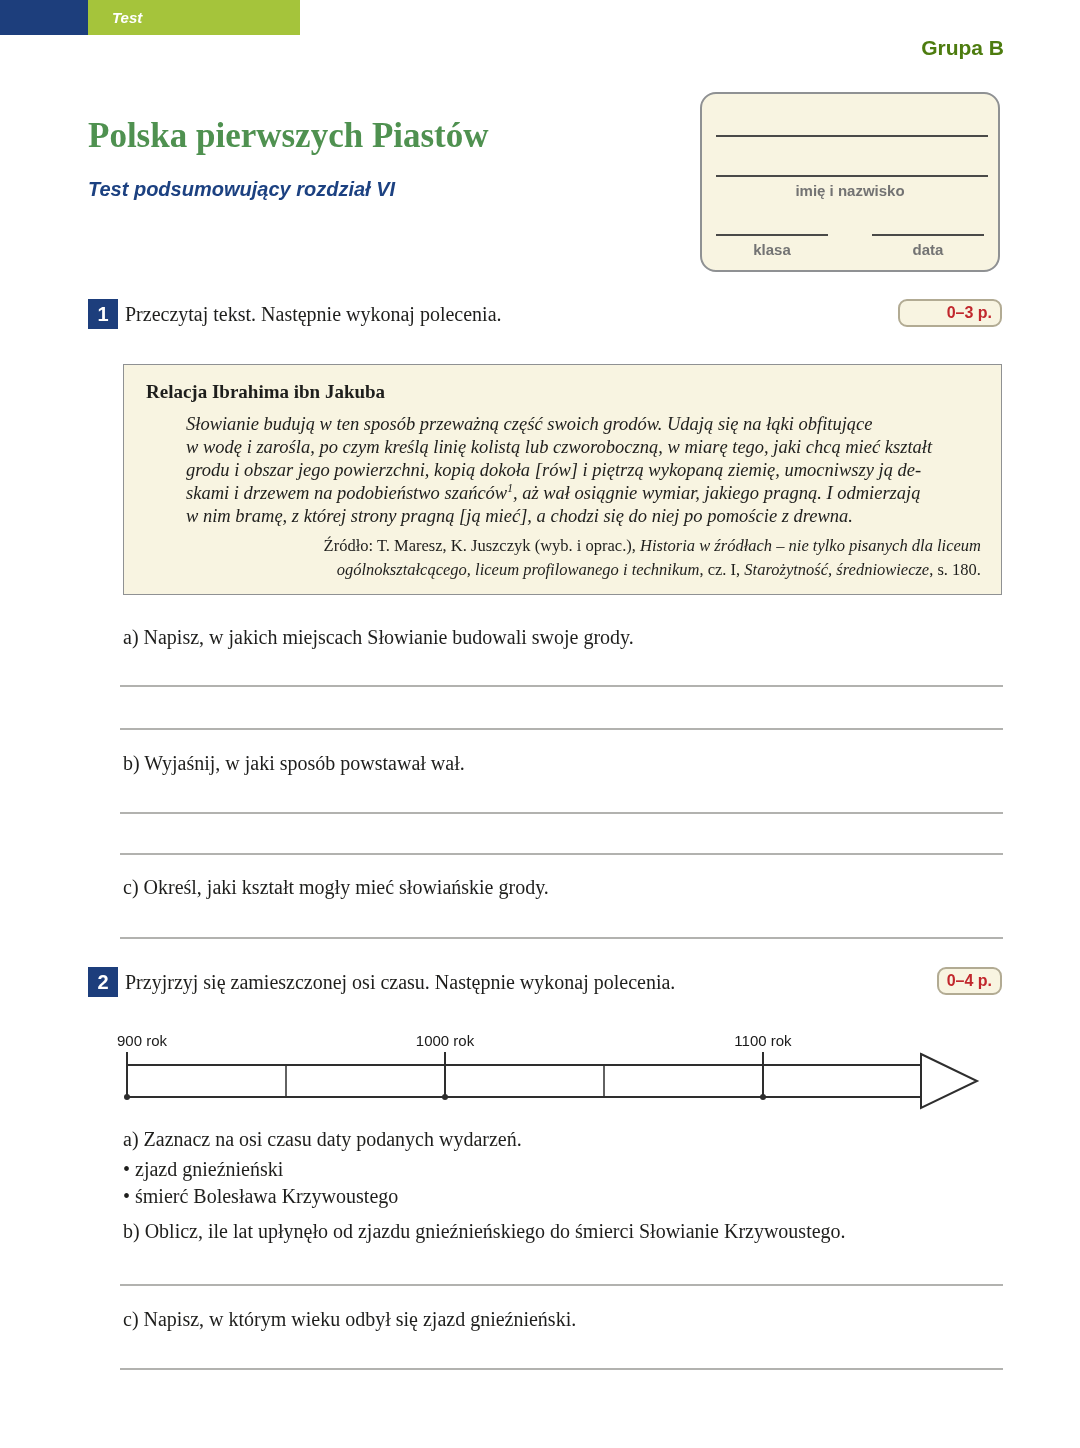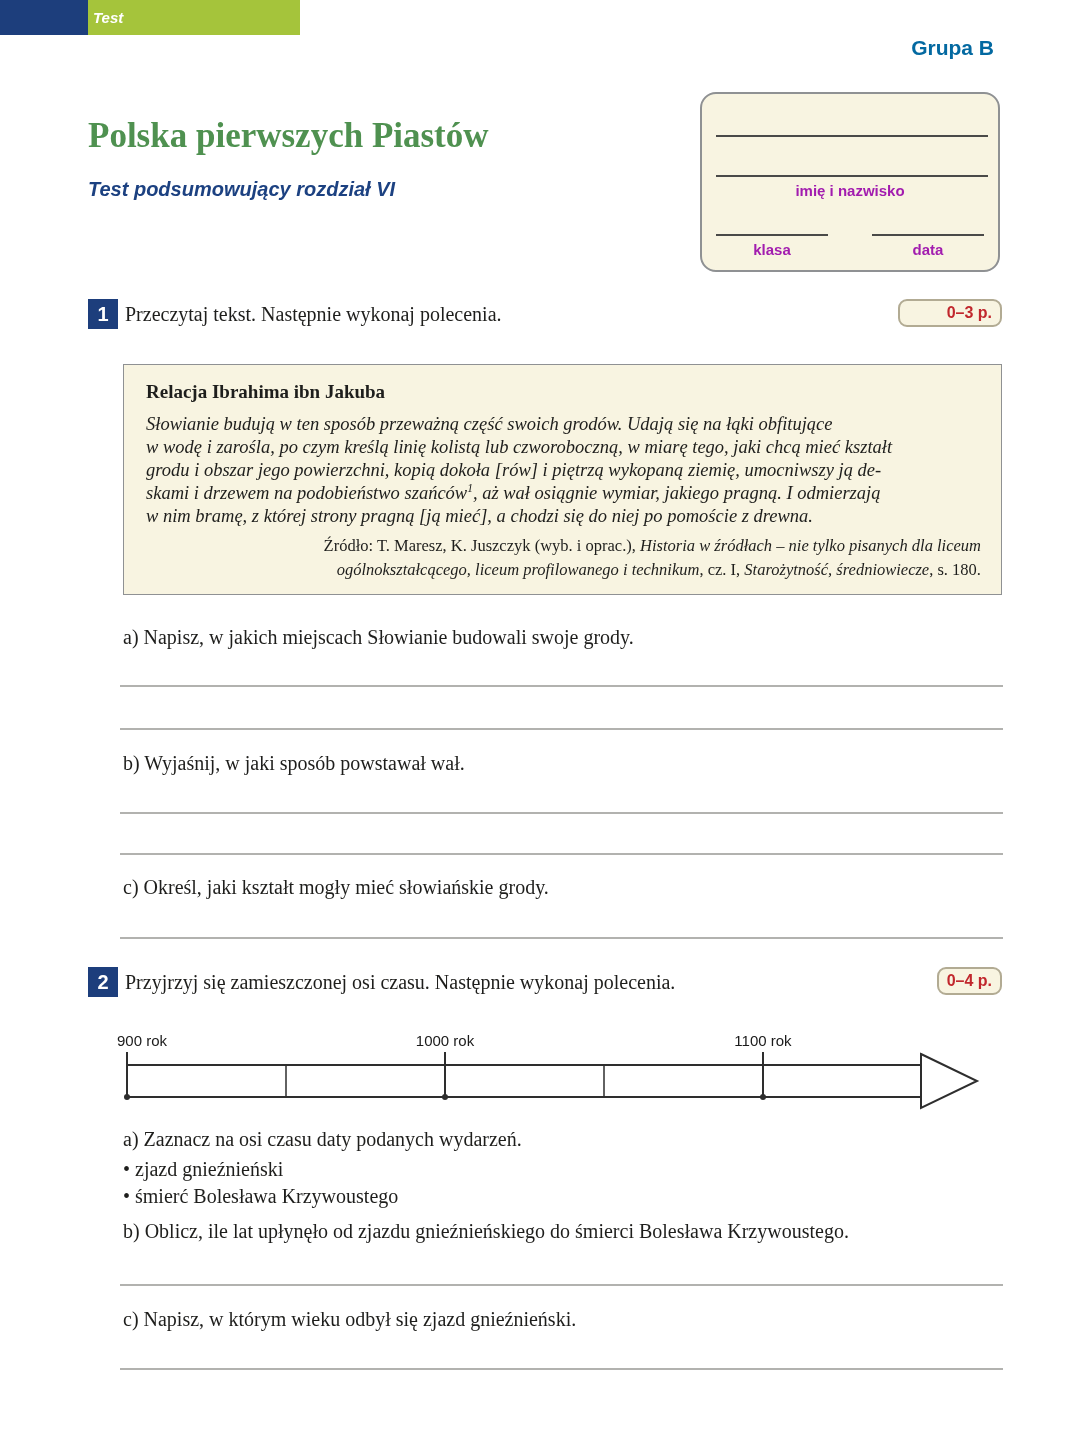--- a/index.html
+++ b/index.html
@@ -15,7 +15,7 @@
   .green-block {
     left:88px; top:0; width:212px; height:35px; background:#a5c43b;
     color:#ffffff; font:italic bold 15px/35px "Liberation Sans", sans-serif;
-    padding-left:5px;
+    padding-left:24px;
   }
   .group-label {
     right:86px; top:36px; font:bold 21px "Liberation Sans", sans-serif; color:#0369a1;

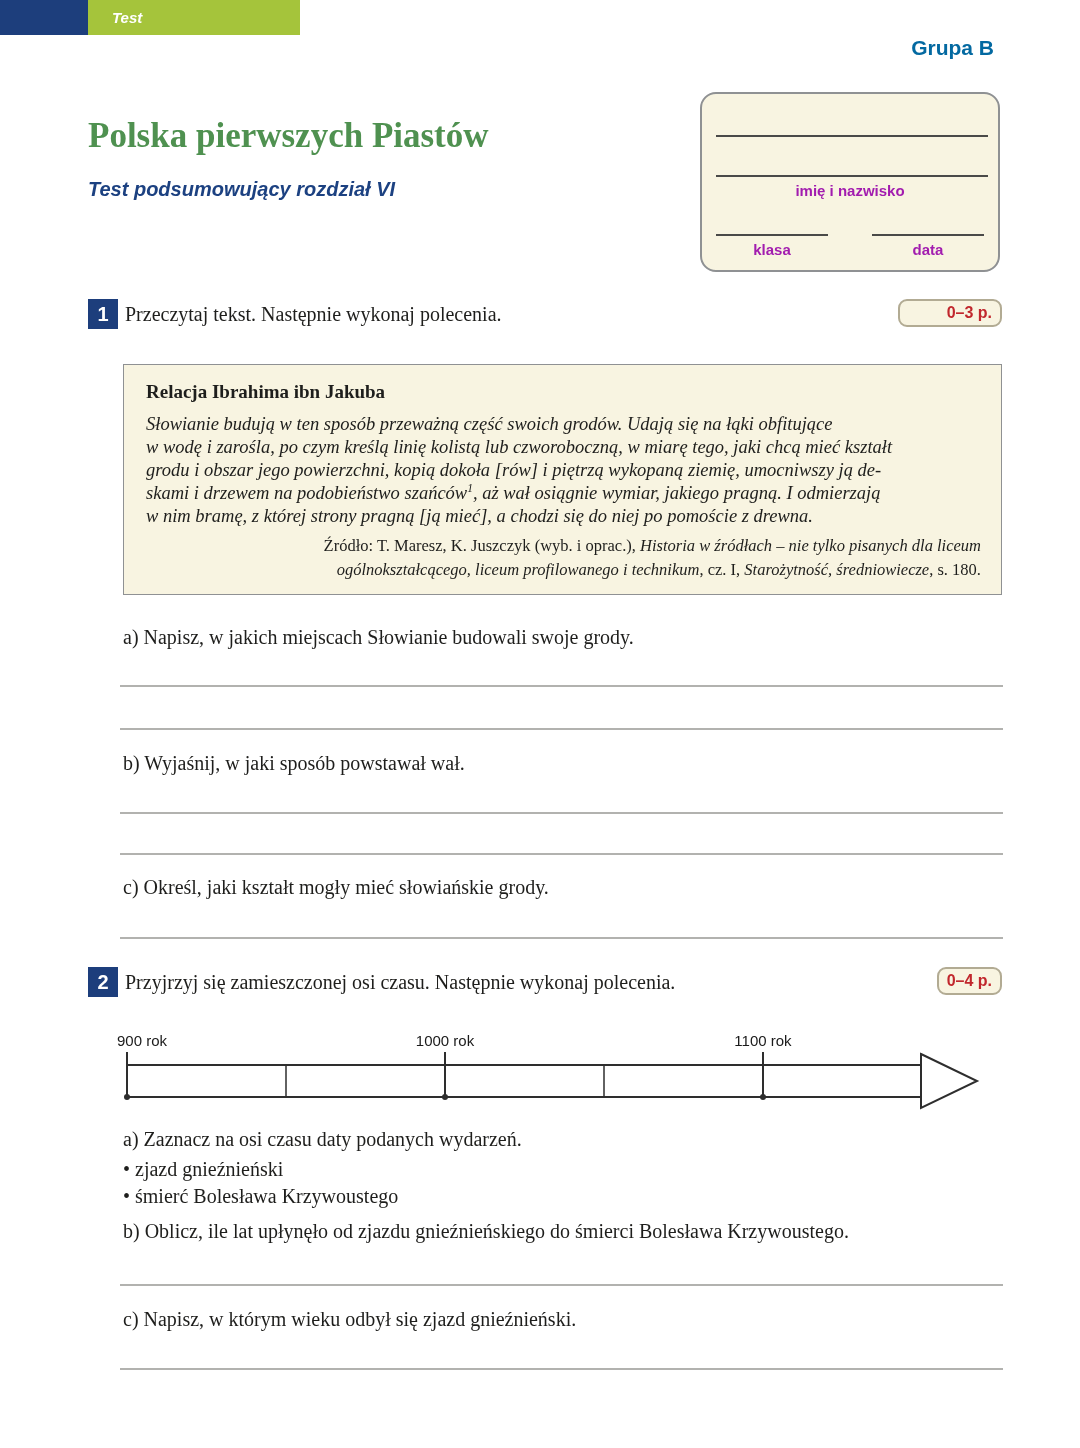--- a/index.html
+++ b/index.html
@@ -18,7 +18,7 @@
     padding-left:24px;
   }
   .group-label {
-    right:86px; top:36px; font:bold 21px "Liberation Sans", sans-serif; color:#0369a1;
+    right:76px; top:36px; font:bold 21px "Liberation Sans", sans-serif; color:#4d7c0f;
   }
 
   

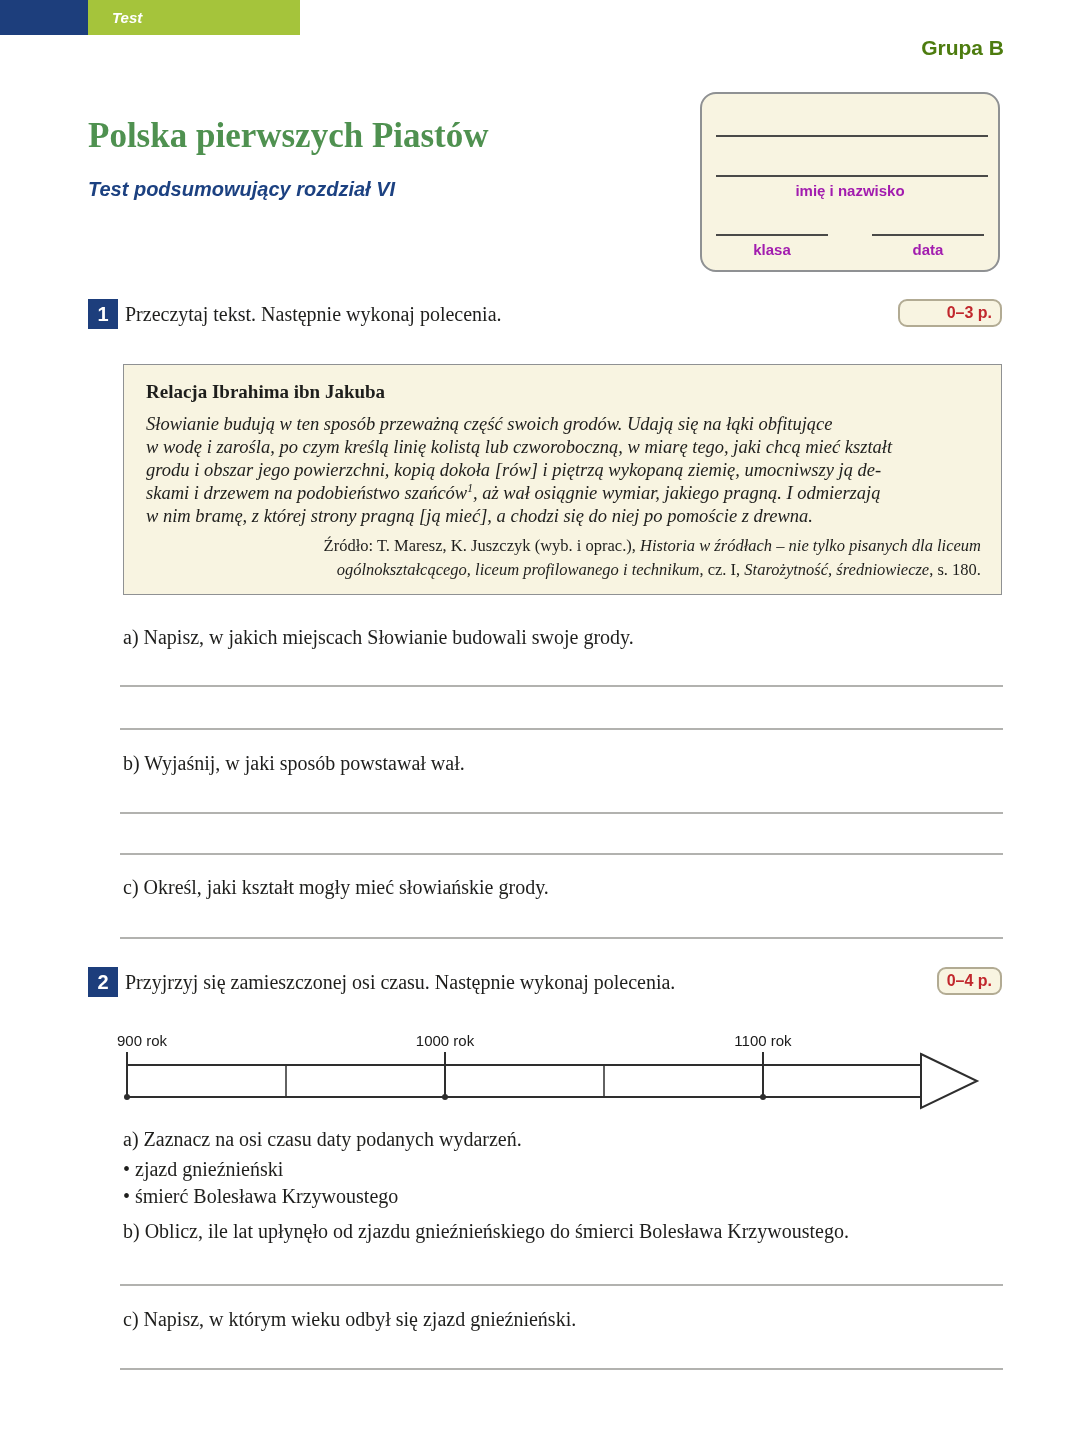--- a/index.html
+++ b/index.html
@@ -37,7 +37,7 @@
   .nb-line { position:absolute; height:0; border-top:2px solid #4a4a48; }
   .nb-label {
     position:absolute; text-align:center;
-    font:bold 15px "Liberation Sans", sans-serif; color:#a21caf;
+    font:bold 15px "Liberation Sans", sans-serif; color:#737373;
   }
 
   

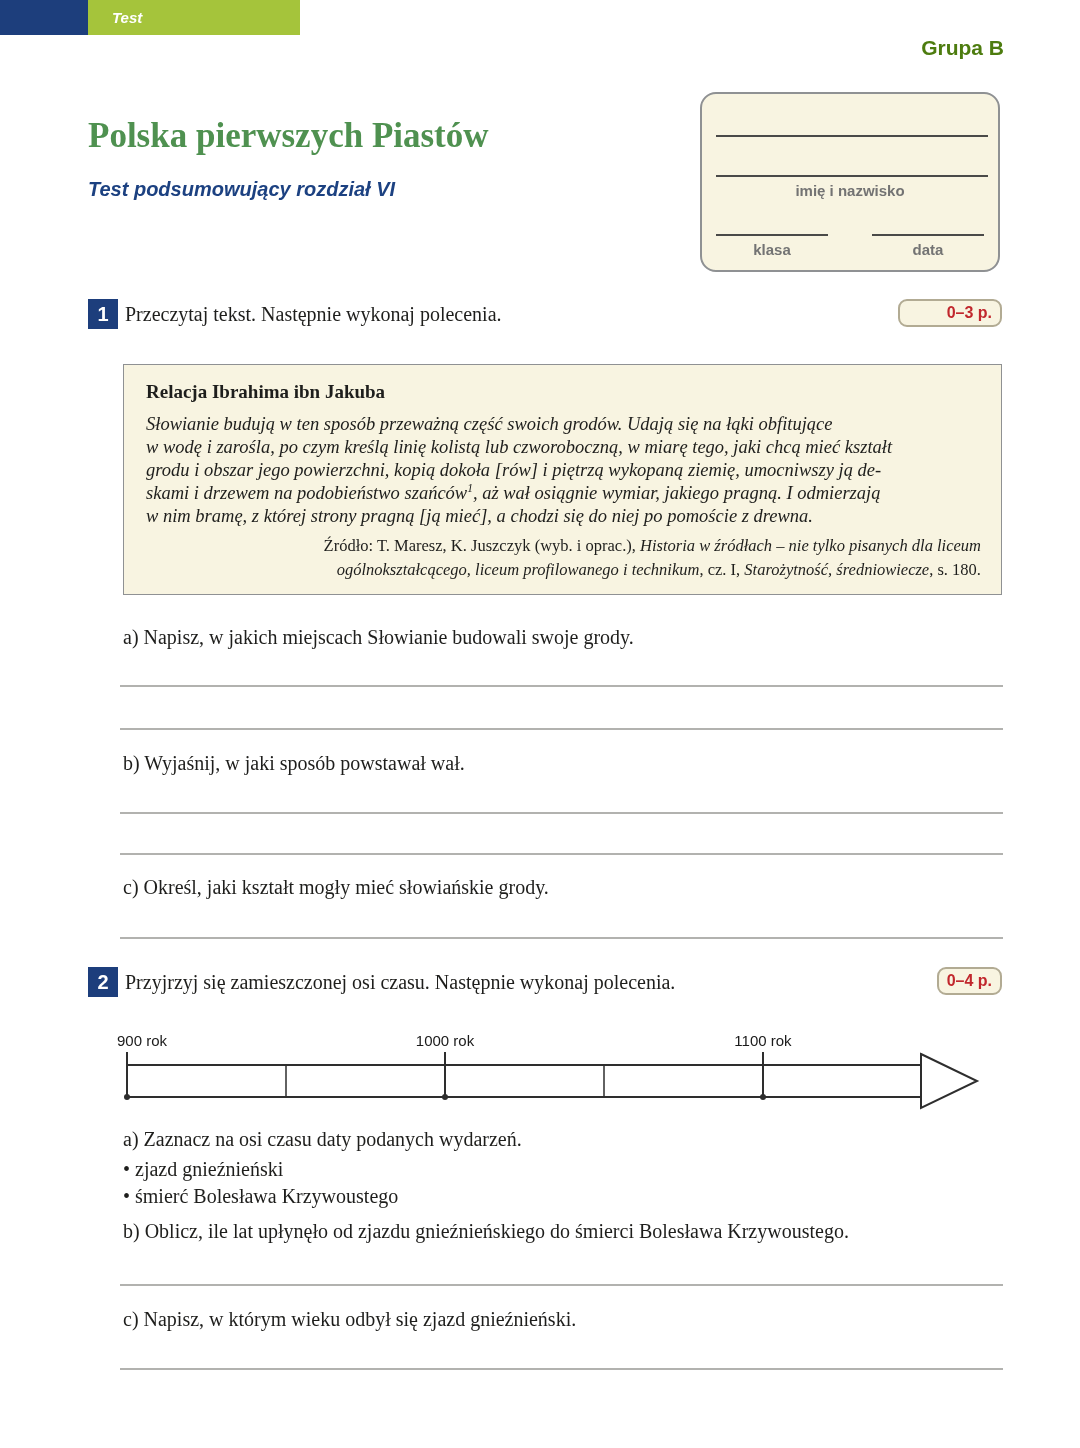--- a/index.html
+++ b/index.html
@@ -62,6 +62,7 @@
   .source-quote {
     margin-top:10px; font:italic 18.5px/23px "Liberation Serif", serif;
     white-space:pre-line;
+    margin-left:40px;
   }
   .source-cite {
     margin-top:6px; font-size:16.5px; line-height:24px; text-align:right;

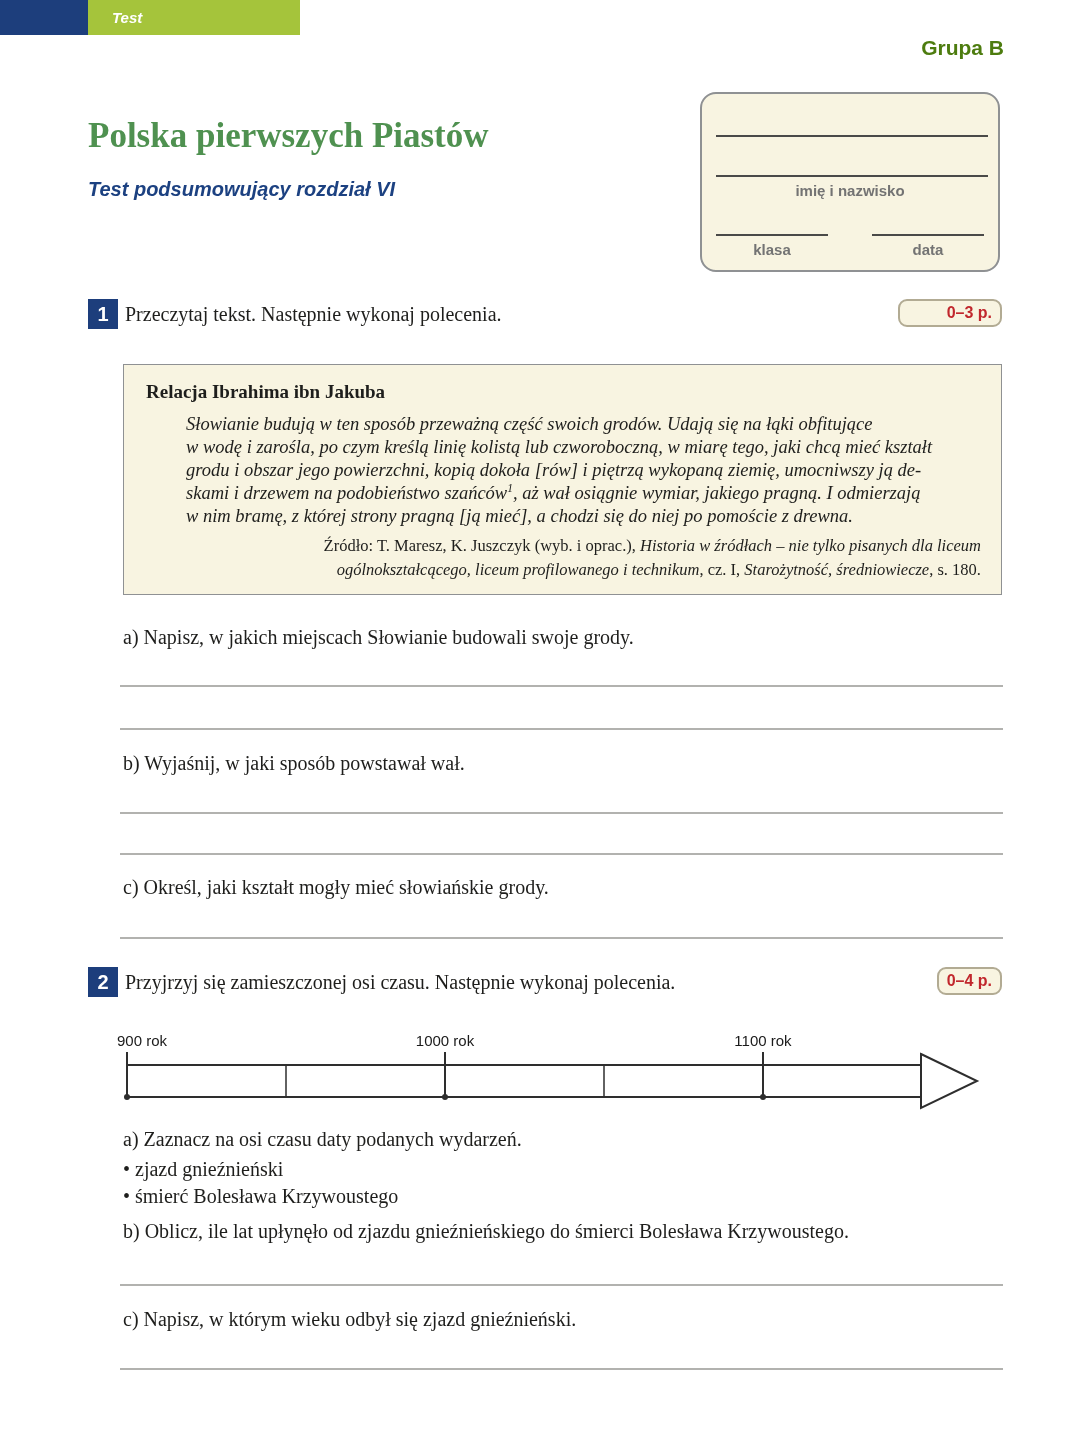--- a/index.html
+++ b/index.html
@@ -159,7 +159,7 @@
 <div class="abs bullet-item" style="top:1158px;"><span>•</span> <span>zjazd gnieźnieński</span></div>
 <div class="abs bullet-item" style="top:1185px;"><span>•</span> <span>śmierć Bolesława Krzywoustego</span></div>
 
-<div class="abs subq" style="top:1220px;">b) Oblicz, ile lat upłynęło od zjazdu gnieźnieńskiego do śmierci Bolesława Krzywoustego.</div>
+<div class="abs subq" style="top:1220px;">b) Oblicz, ile lat upłynęło od zjazdu gnieźnieńskiego do śmierci Słowianie Krzywoustego.</div>
 <div class="abs answer-line" style="top:1284px;"></div>
 
 <div class="abs subq" style="top:1308px;">c) Napisz, w którym wieku odbył się zjazd gnieźnieński.</div>

